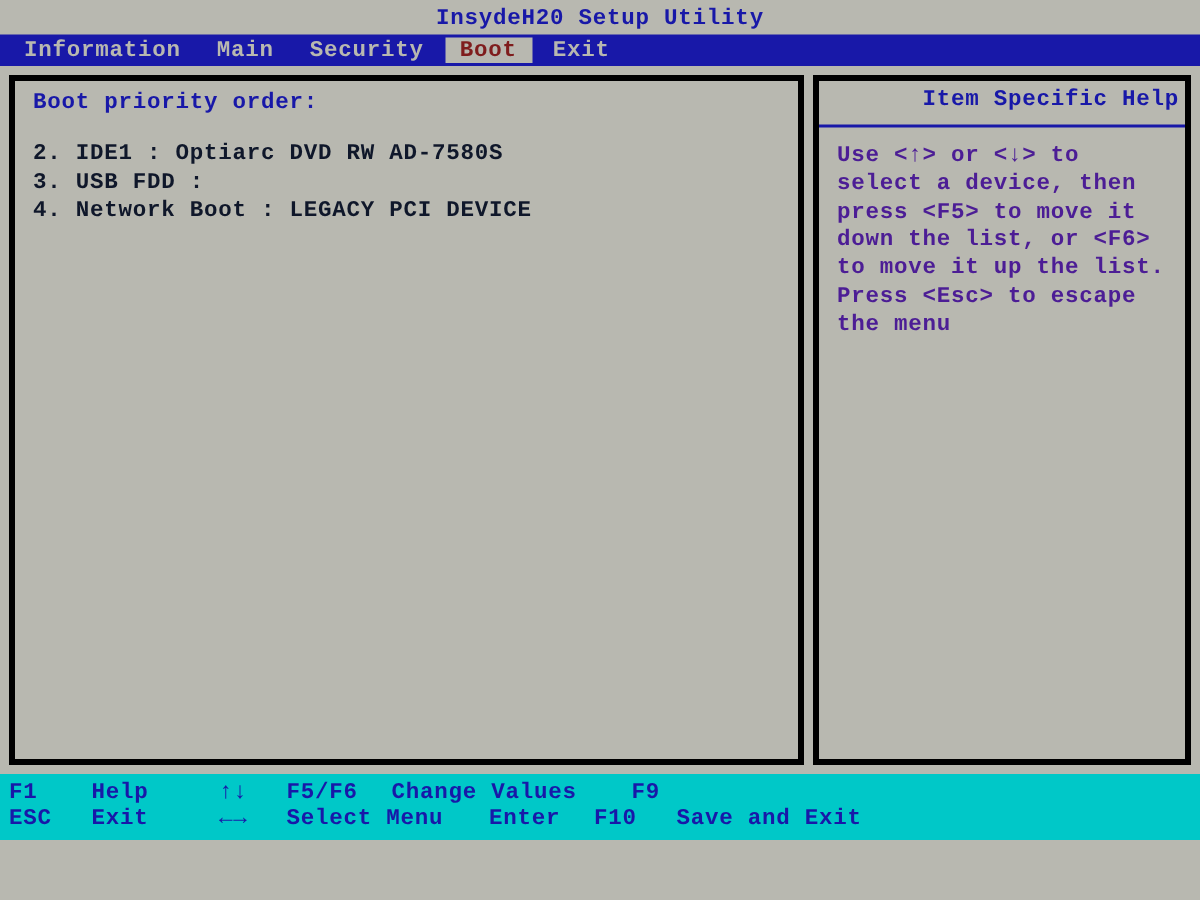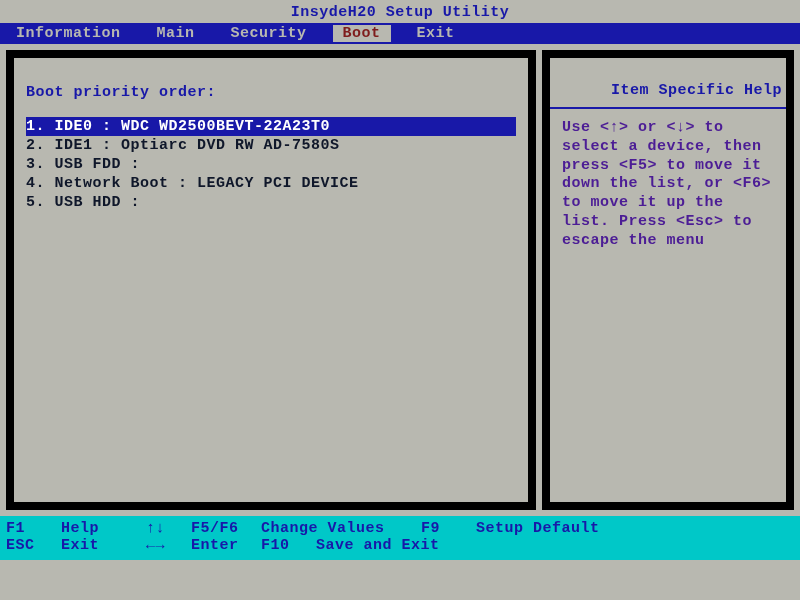--- a/index.html
+++ b/index.html
@@ -29,7 +29,7 @@
     background: #1818a8;
     color: #b8b8b0;
     display: flex;
-    gap: 16px;
+    gap: 4px;
     padding: 2px 6px;
   }
   .menu-bar .tab {

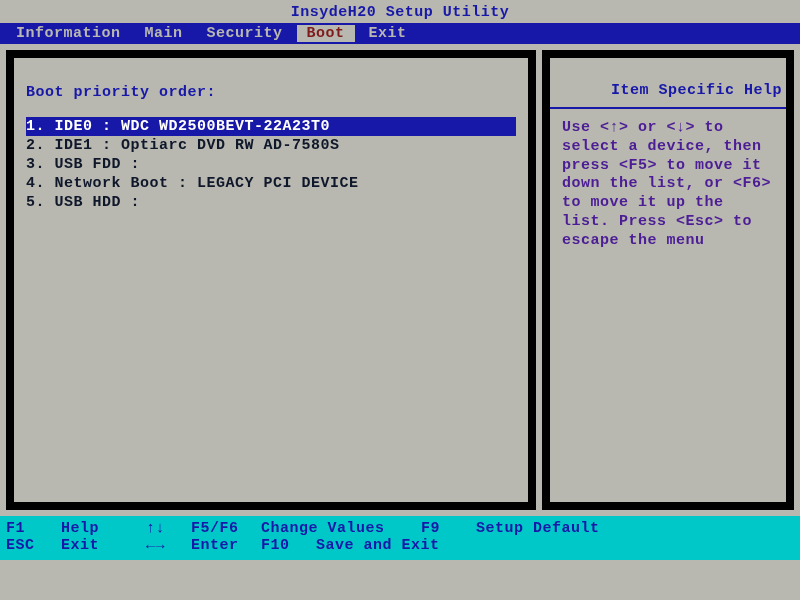--- a/index.html
+++ b/index.html
@@ -46,8 +46,8 @@
     gap: 6px;
   }
   .panel {
-    border: 8px solid #000000;
-    padding: 26px 12px;
+    border: 4px solid #000000;
+    padding: 6px 12px;
   }
   .left-panel {
     flex: 0 0 530px;

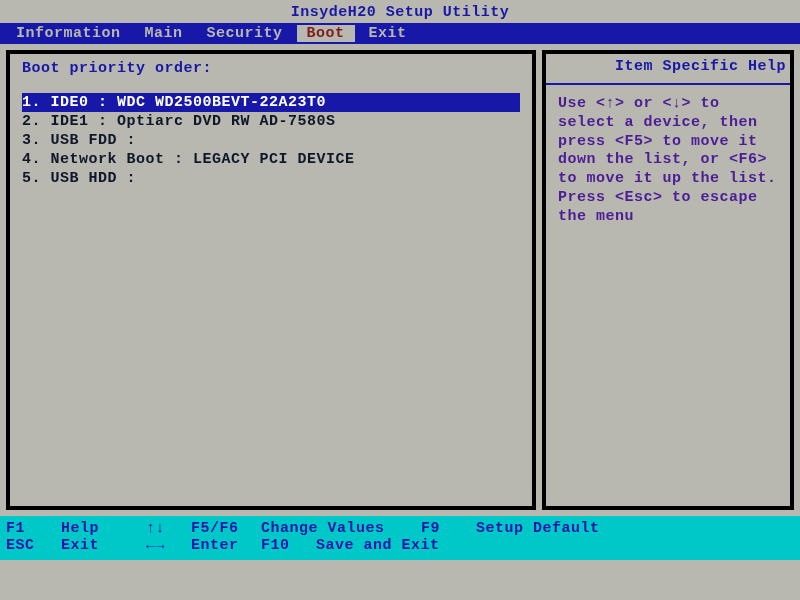--- a/index.html
+++ b/index.html
@@ -118,7 +118,6 @@
     <div class="panel left-panel">
       <div class="boot-heading">Boot priority order:</div>
       <div class="boot-list">
-        <div class="item selected">1. IDE0 : WDC WD2500BEVT-22A23T0</div>
         <div class="item">2. IDE1 : Optiarc DVD RW AD-7580S</div>
         <div class="item">3. USB FDD :</div>
         <div class="item">4. Network Boot : LEGACY PCI DEVICE</div>

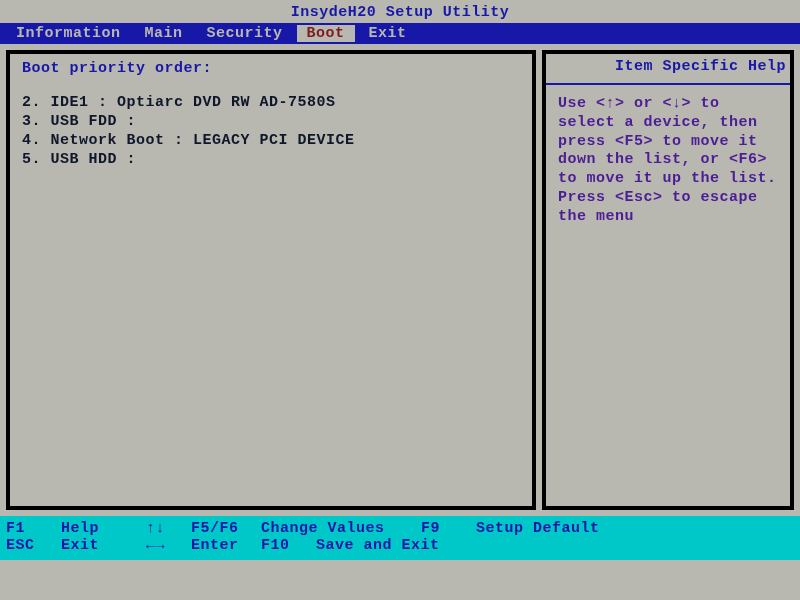--- a/index.html
+++ b/index.html
@@ -121,7 +121,6 @@
         <div class="item">2. IDE1 : Optiarc DVD RW AD-7580S</div>
         <div class="item">3. USB FDD :</div>
         <div class="item">4. Network Boot : LEGACY PCI DEVICE</div>
-        <div class="item">5. USB HDD :</div>
       </div>
     </div>
 

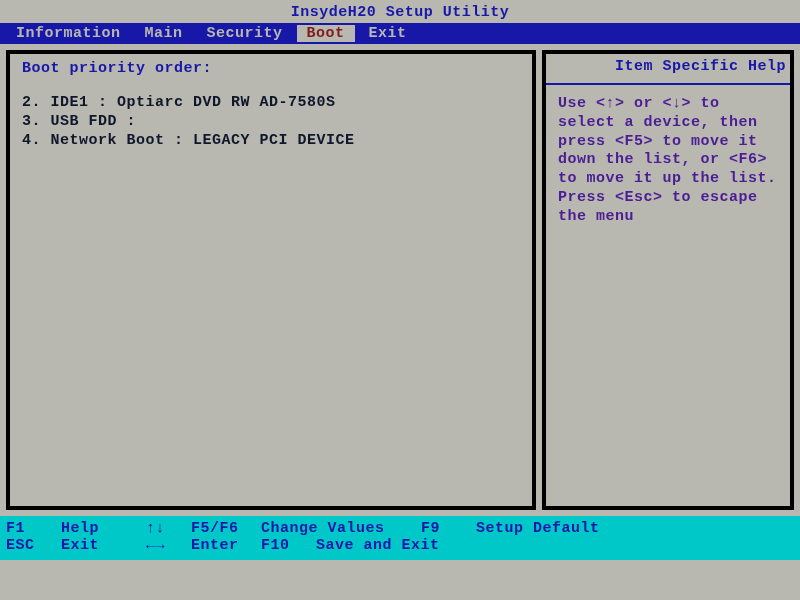--- a/index.html
+++ b/index.html
@@ -139,7 +139,6 @@
       <span class="cell-key2">F5/F6</span>
       <span class="cell-action2">Change Values</span>
       <span class="cell-key3">F9</span>
-      <span class="cell-action3">Setup Default</span>
     </div>
     <div class="row">
       <span class="cell-key">ESC</span>

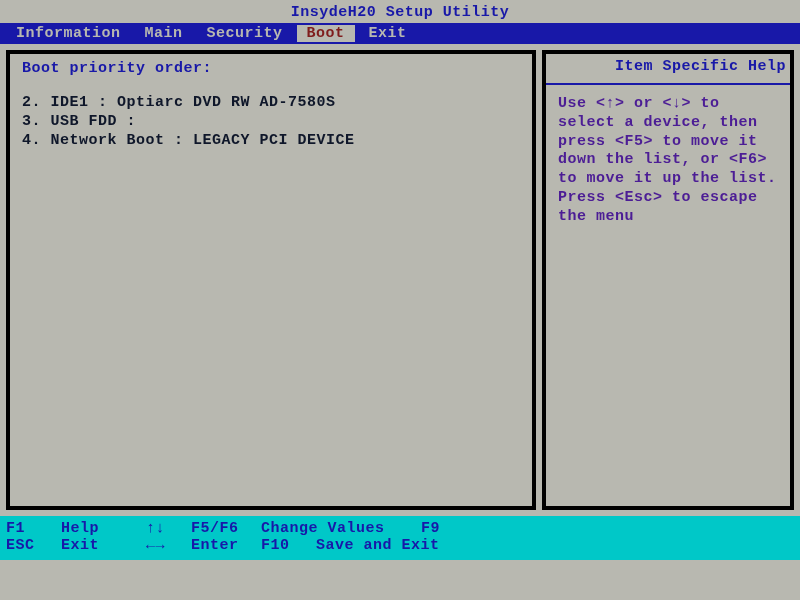--- a/index.html
+++ b/index.html
@@ -144,6 +144,7 @@
       <span class="cell-key">ESC</span>
       <span class="cell-label">Exit</span>
       <span class="cell-arrow">←→</span>
+      <span class="cell-action">Select Menu</span>
       <span class="cell-key2">Enter</span>
       <span class="cell-key3">F10</span>
       <span class="cell-action3">Save and Exit</span>

